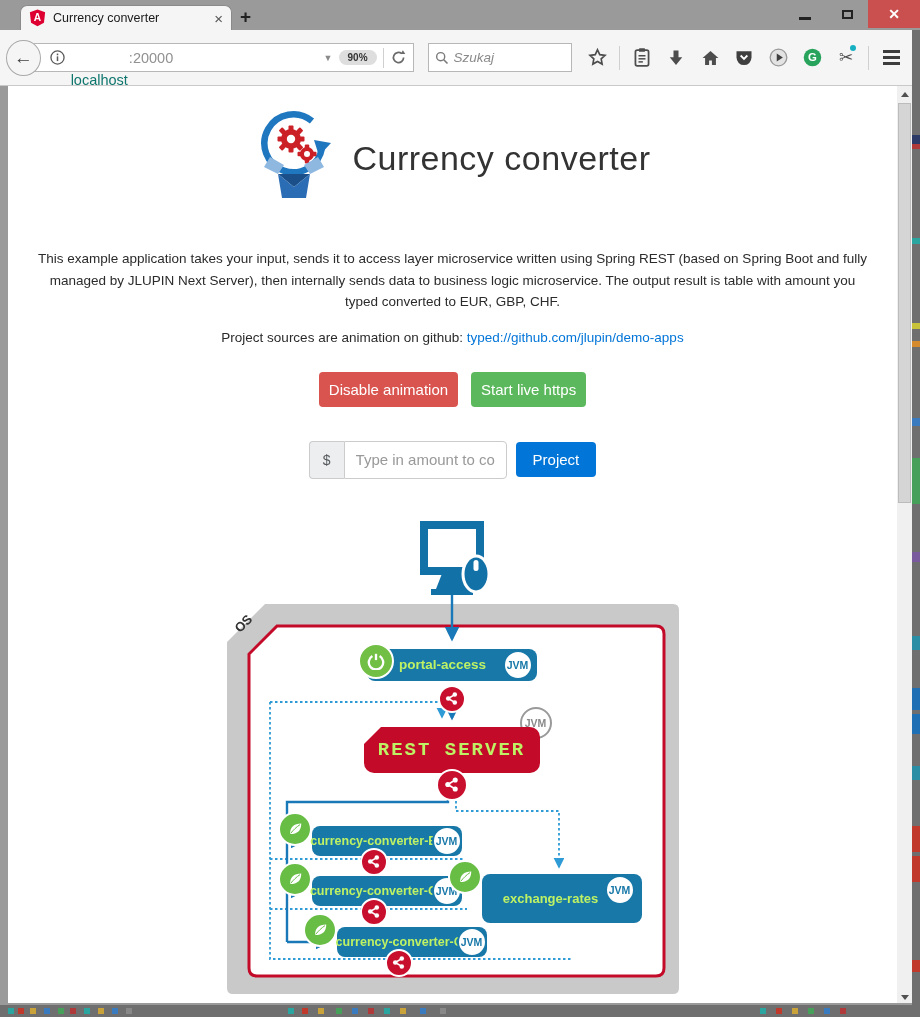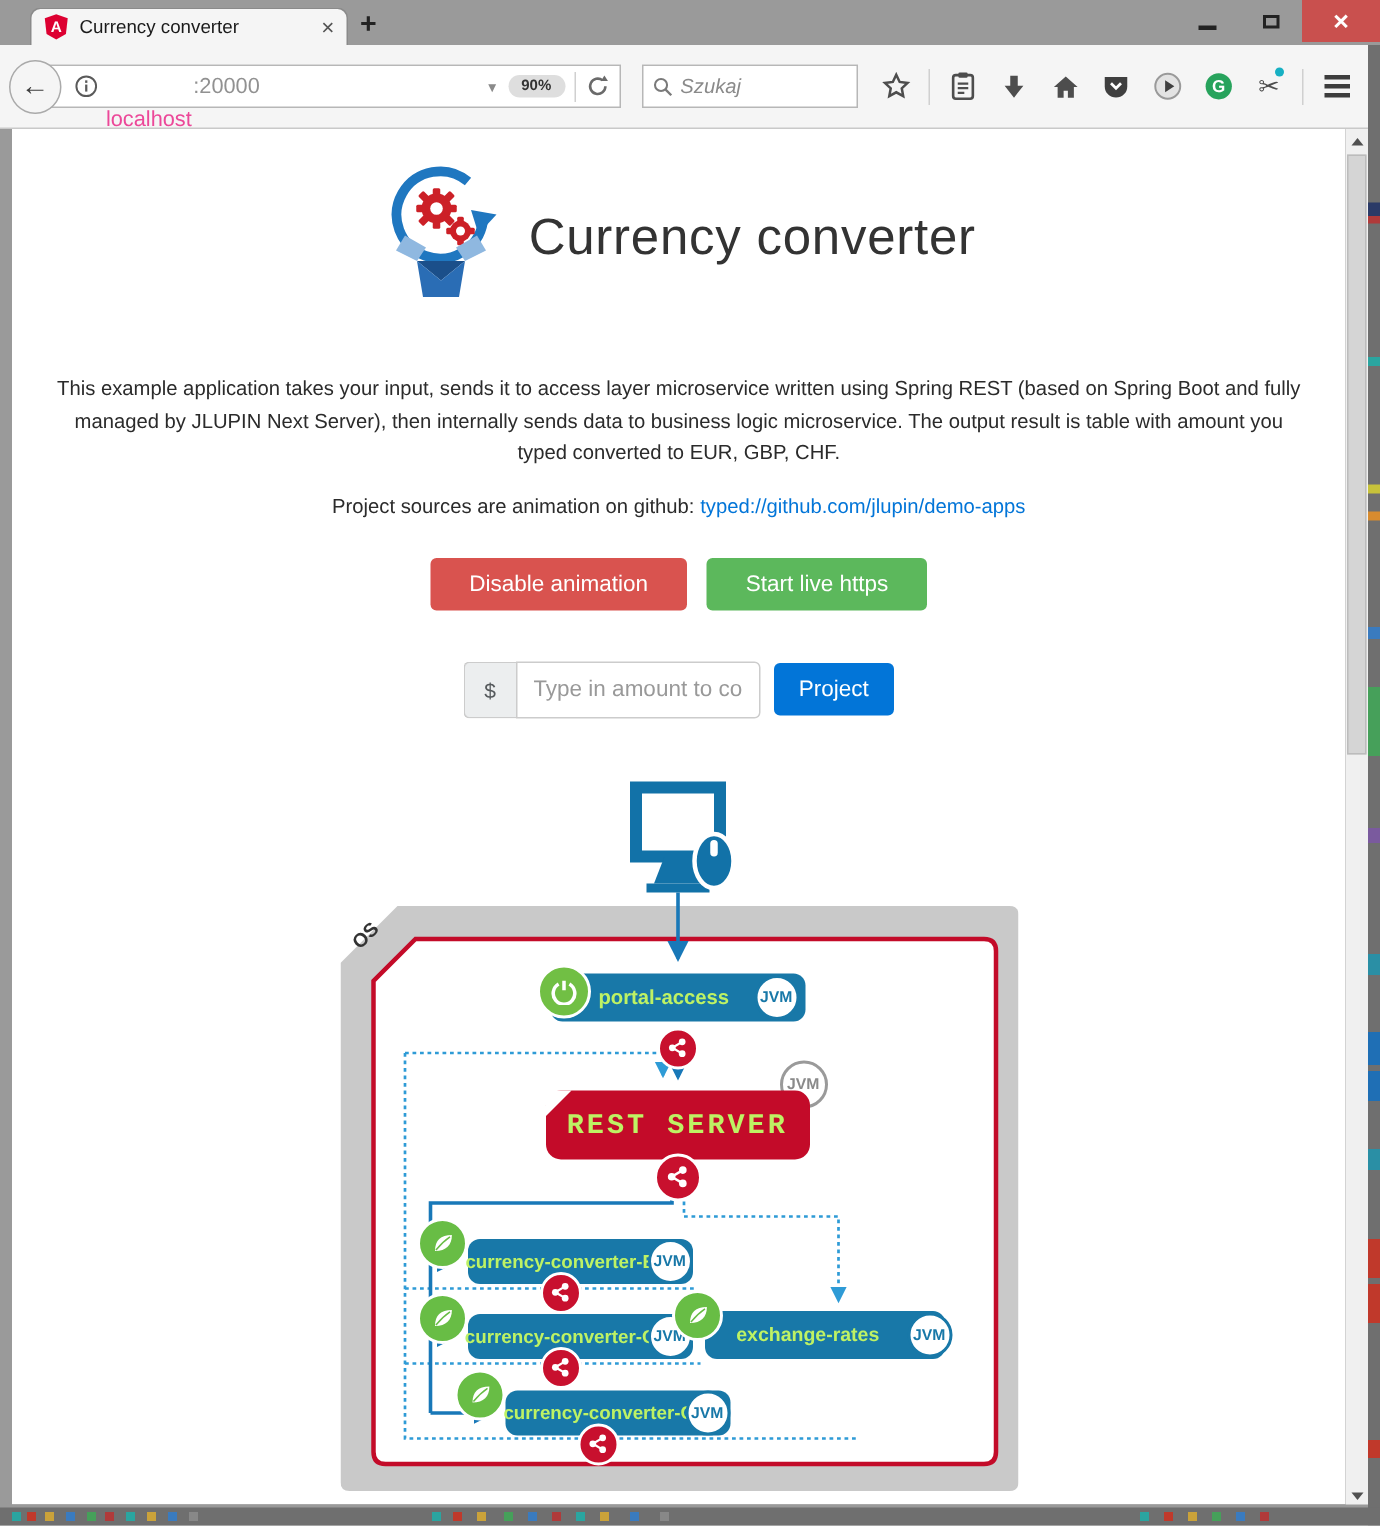--- a/index.html
+++ b/index.html
@@ -28,7 +28,7 @@
              color:#3d3d3d; z-index:2; margin-right:-12px; }
   .urlbar { width:400px; height:29px; background:#fff; border:1px solid #b7b7b7; display:flex;
             align-items:center; padding:0 6px 0 20px; gap:6px; }
-  .url-host { font-size:14.5px; color:#ec4899;margin-top:44px; }
+  .url-host { font-size:14.5px; color:#0f766e;margin-top:44px; }
   .url-port { font-size:14.5px; color:#919191; margin-left:-5px; }
   .url-spacer { flex:1; }
   .url-caret { font-size:9px; color:#8a8a8a; }

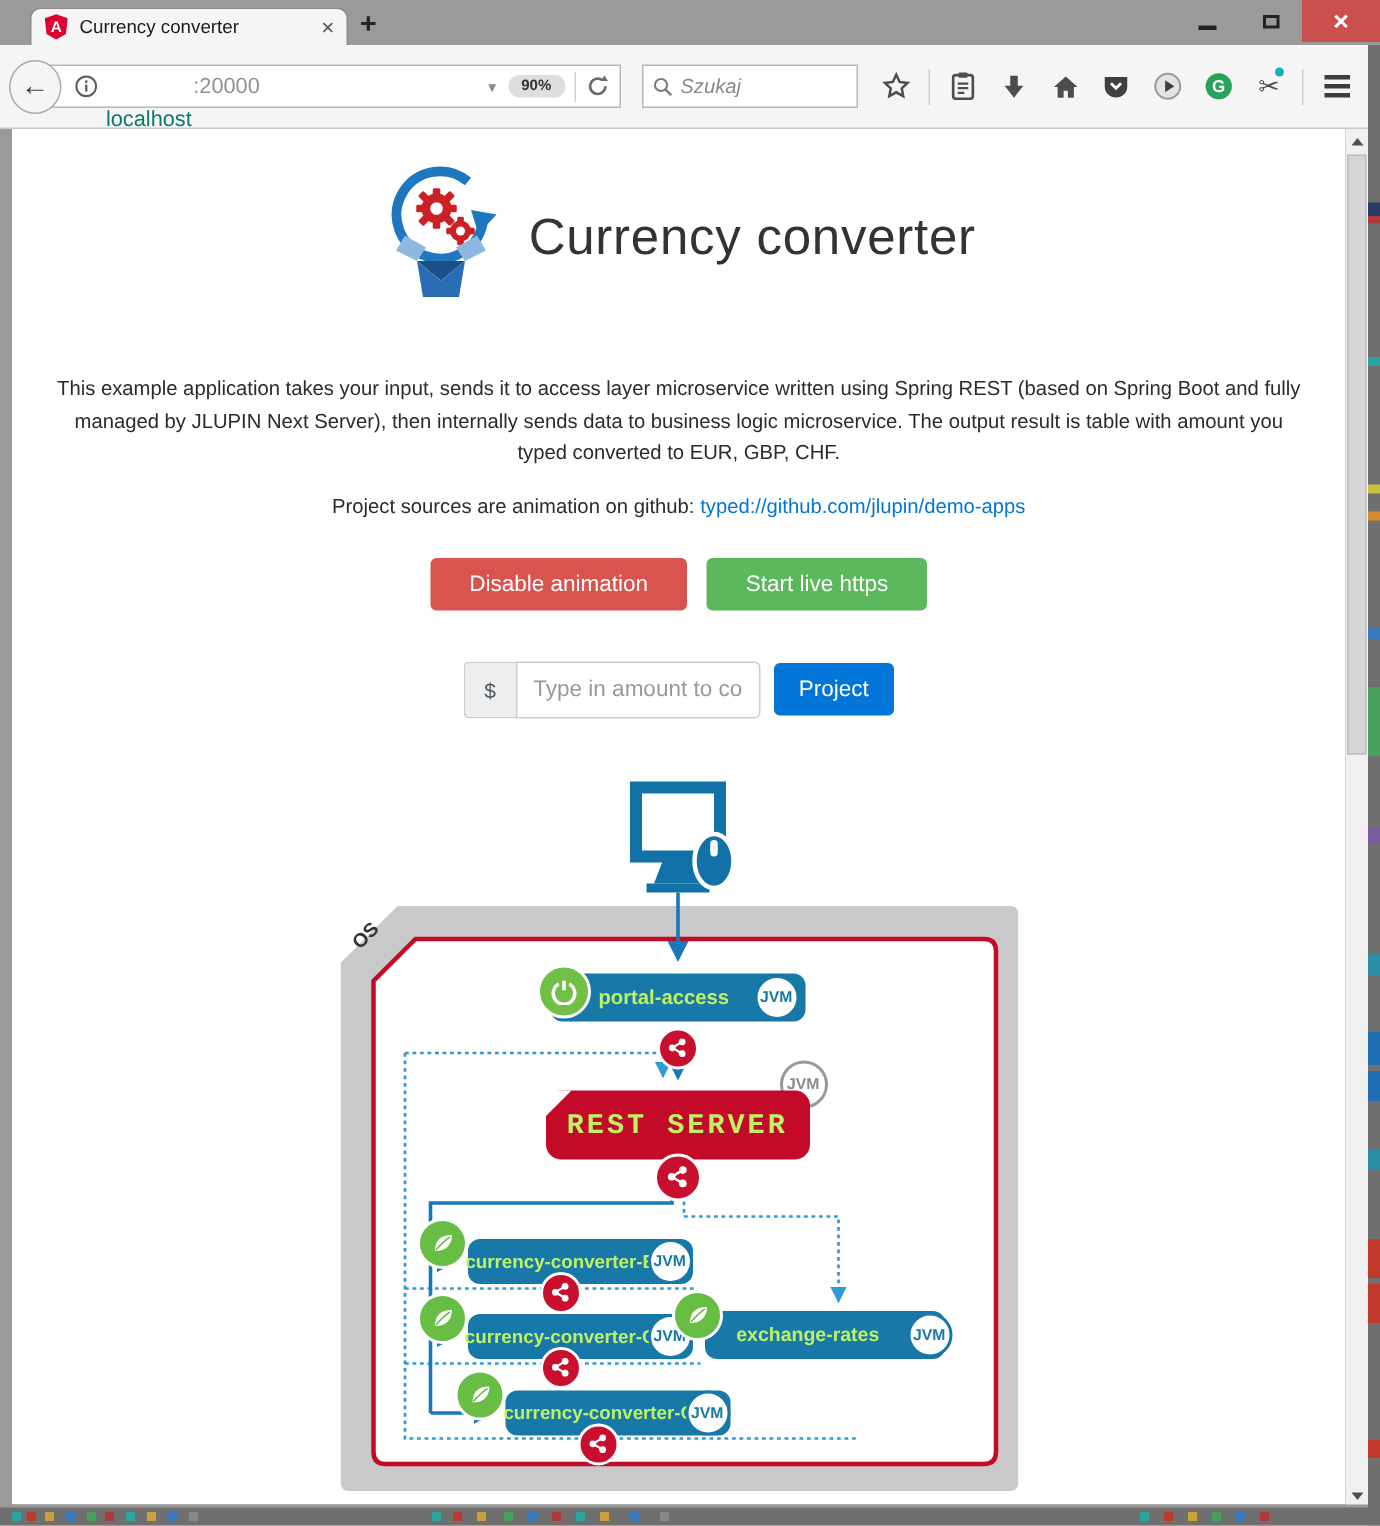--- a/index.html
+++ b/index.html
@@ -71,7 +71,7 @@
   .sources { margin-top:17px; text-align:center; font-size:13.5px; color:#2b2b2b; }
   .sources a { color:#0275d8; text-decoration:none; }
   .btn-row { margin-top:27px; display:flex; justify-content:center; gap:13px; }
-  .btn { border:none; border-radius:4px; color:#fff; font-size:15px; padding:9px 26px; font-family:"Liberation Sans",sans-serif; cursor:pointer; }
+  .btn { border:none; border-radius:4px; color:#fff; font-size:15px; padding:9px 10px; font-family:"Liberation Sans",sans-serif; cursor:pointer; }
   .btn-danger { background:#d9534f; }
   .btn-success { background:#5cb85c; }
   .convert-row { margin-top:34px; display:flex; justify-content:center; align-items:center; gap:9px; }

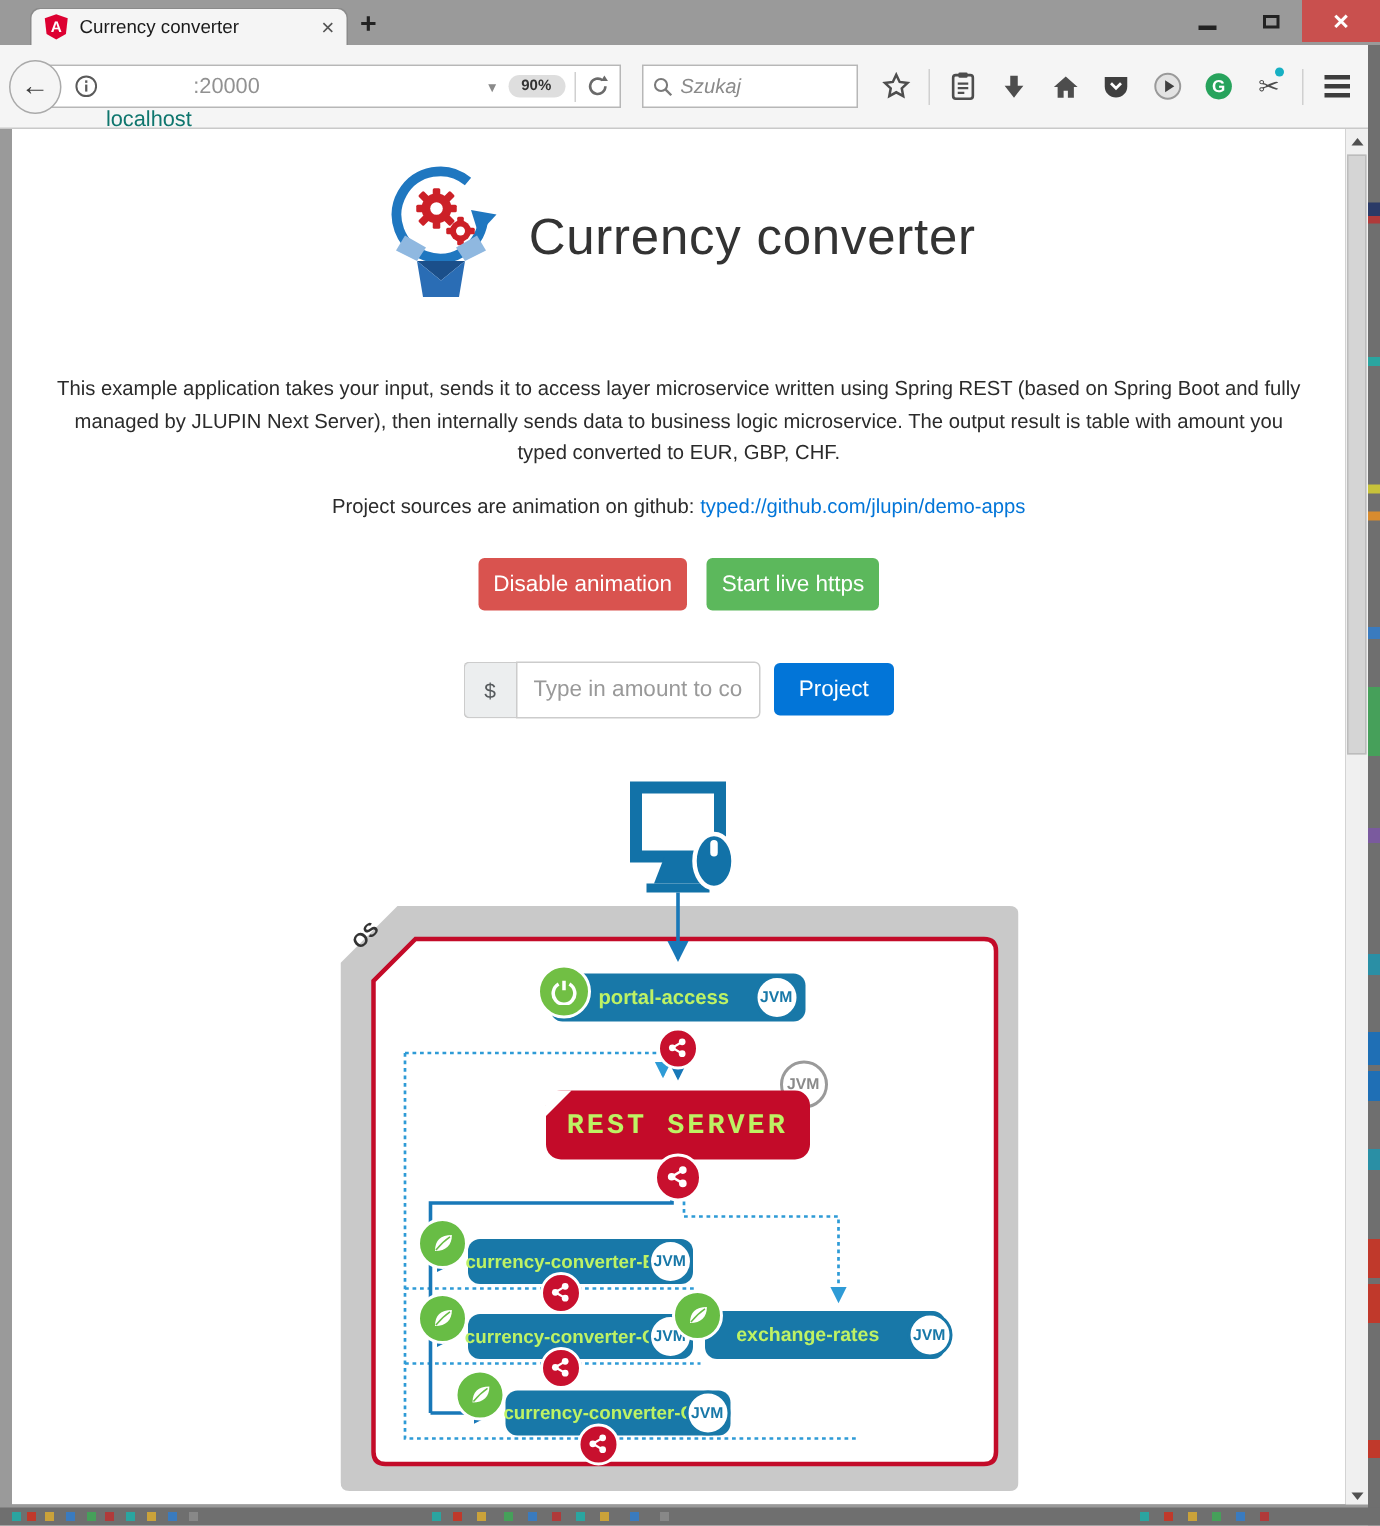--- a/index.html
+++ b/index.html
@@ -94,7 +94,7 @@
   .banner-eur { left:85px; top:307px; }
   .banner-gbp { left:85px; top:357px; }
   .banner-chf { left:110px; top:408px; }
-  .banner-rates { left:243px; top:355px; width:160px; height:32px; font-size:13px; padding-right:22px; }
+  .banner-rates { left:255px; top:355px; width:160px; height:49px; font-size:13px; padding-right:22px; }
   .banner-main { left:137px; top:208px; width:176px; height:46px; background:#c30b29; border-radius:10px;
                  font-family:"Liberation Mono","DejaVu Sans Mono",monospace; font-size:19px; letter-spacing:2px; }
   .banner-main::before { content:""; position:absolute; left:0; top:0; width:0; height:0;

